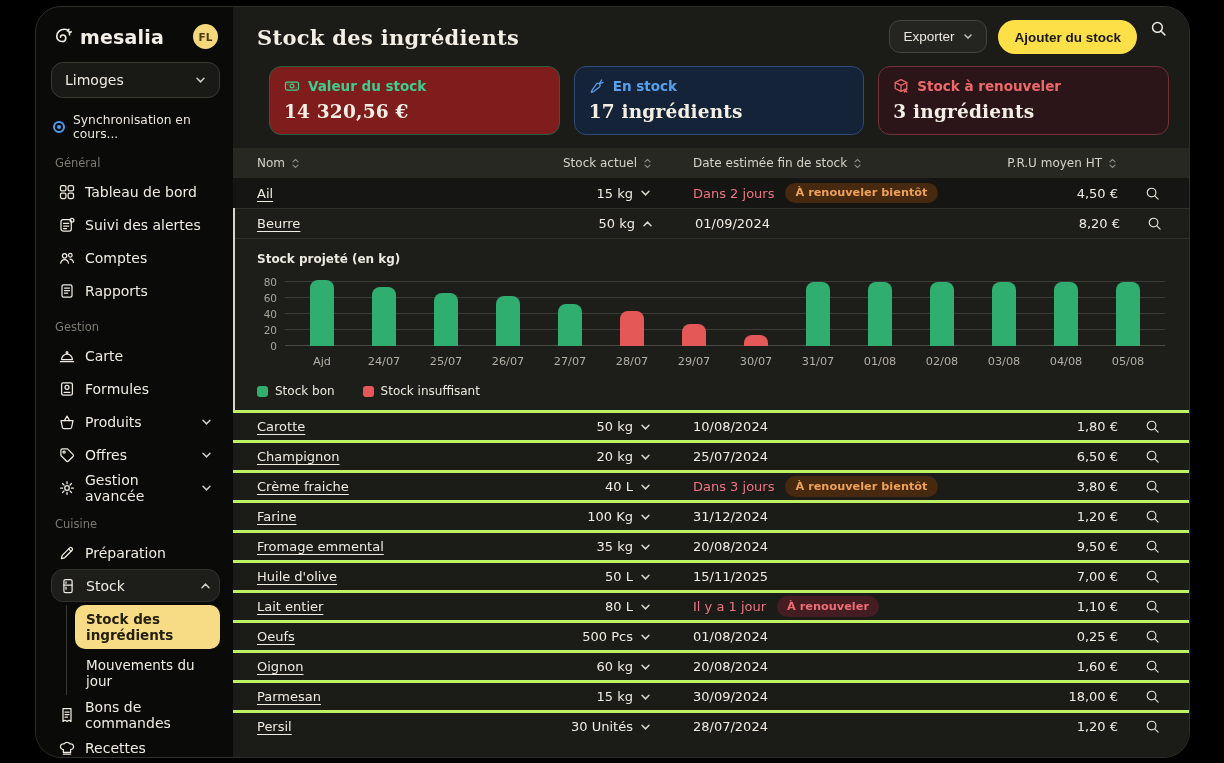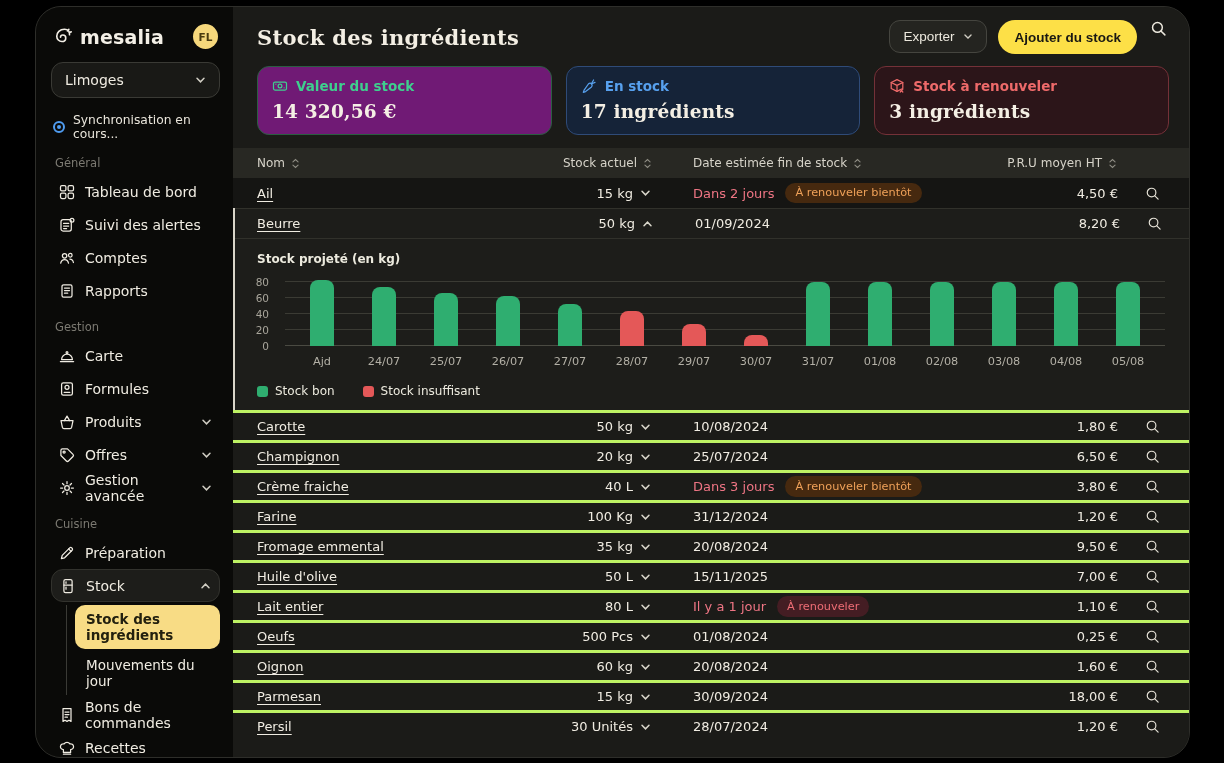--- a/index.html
+++ b/index.html
@@ -323,7 +323,7 @@
     </div>
 
     <div class="stats" id="stats">
-        <div class="stat-card" style="background: #701a75; border-color: rgb(43, 94, 65);">
+        <div class="stat-card" style="background: #7f1d1d; border-color: rgb(43, 94, 65); margin-left: 12px;">
           <div class="stat-head" style="color:#3ecf8e">
             <span style="display:flex">
               <svg width="16" height="16" viewBox="0 0 16 16" fill="none" stroke="currentColor" stroke-width="1.25" stroke-linecap="round" stroke-linejoin="round">

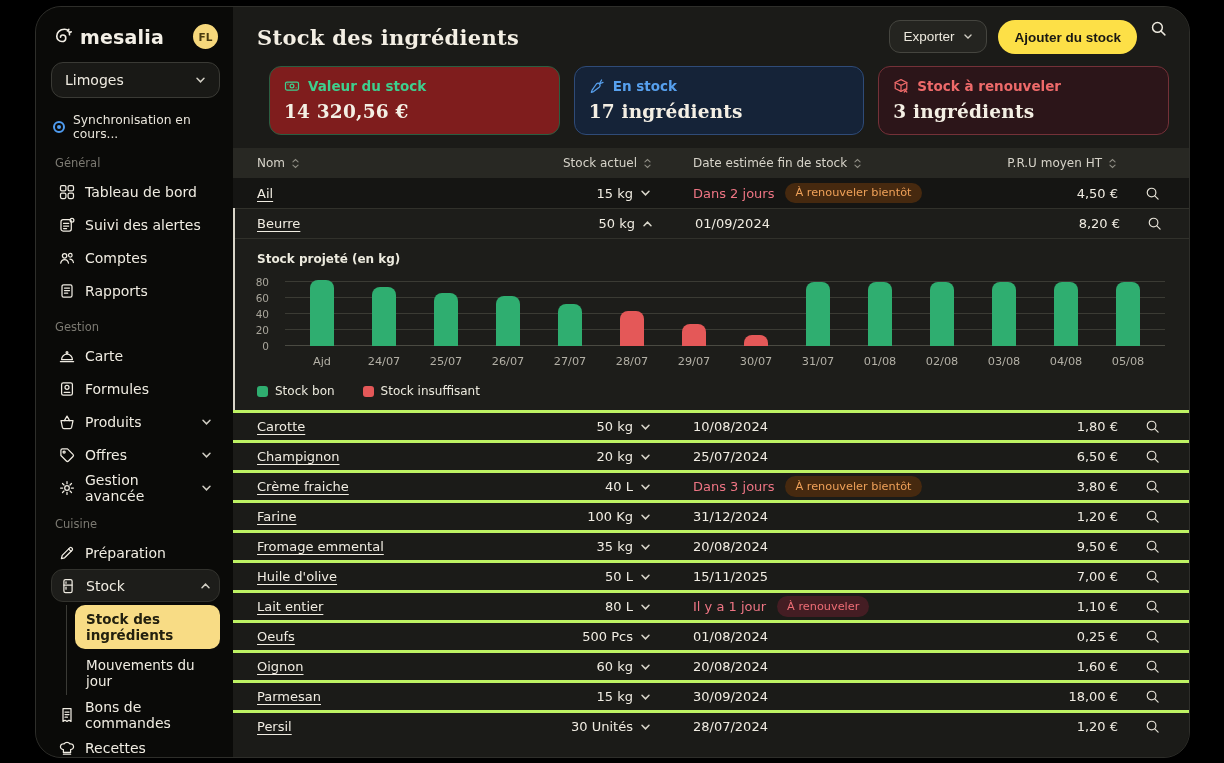--- a/index.html
+++ b/index.html
@@ -82,7 +82,7 @@
   .cell-date { grid-column:5; display:flex; align-items:center; }
   .cell-date.warn { color:#ee7584; }
   .badge { display:inline-block; margin-left:11px; padding:2.5px 10px; border-radius:999px;
-    font-size:11.3px; font-weight:400; line-height:1.35; }
+    font-size:11.3px; font-weight:700; line-height:1.35; }
   .badge.soon { background:#46290f; color:#efa159; }
   .badge.due  { background:#441d23; color:#ee6d75; }
   .cell-price { grid-column:6; justify-self:end; padding-right:2px; }

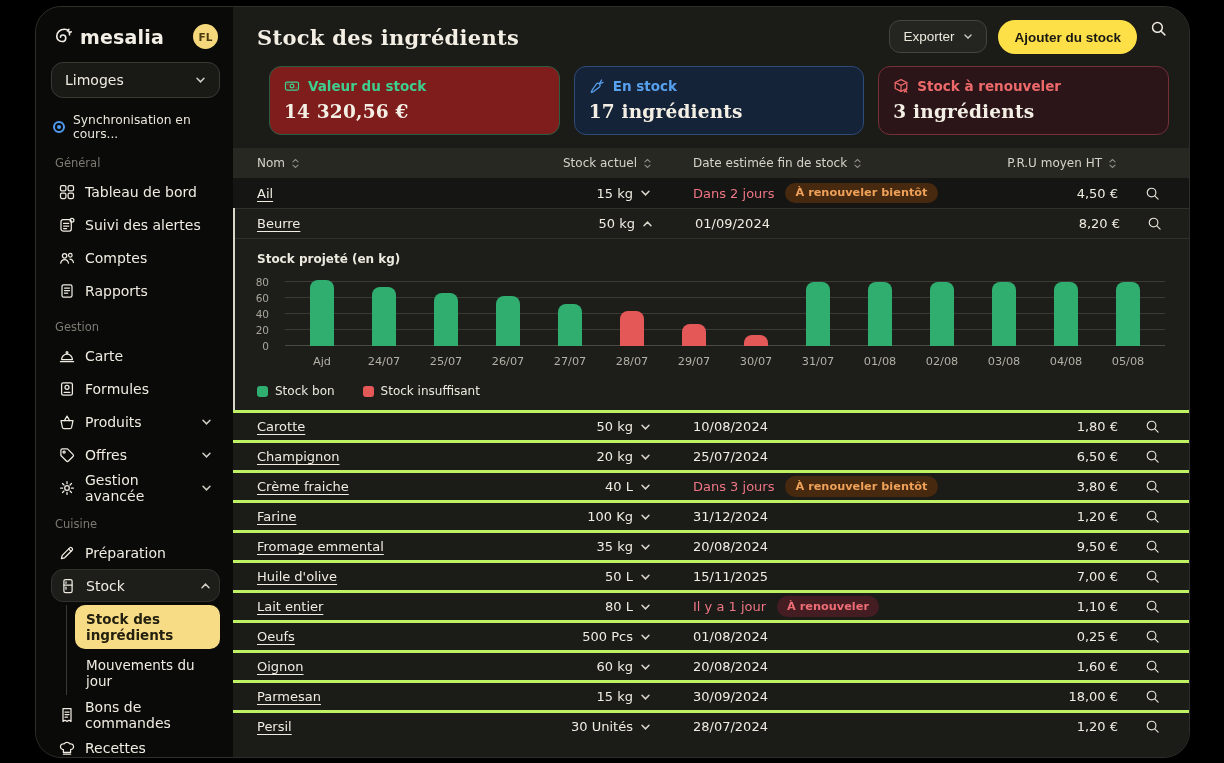--- a/index.html
+++ b/index.html
@@ -97,7 +97,7 @@
   .chart-title { font-size:12px; color:#eceade; font-weight:600; }
   .chart-wrap { display:flex; margin-top:14px; }
   .yaxis { width:28px; position:relative; height:66px; flex-shrink:0; }
-  .ylab { position:absolute; right:16px; font-size:10.5px; color:#a8a59b; transform:translateY(50%); }
+  .ylab { position:absolute; right:8px; font-size:10.5px; color:#a8a59b; transform:translateY(50%); }
   .plot { flex:1; position:relative; height:66px; }
   .gridline { position:absolute; left:0; right:0; height:1px; background:#3b3b34; }
   .gridline.zero { background:#4a4a42; }

